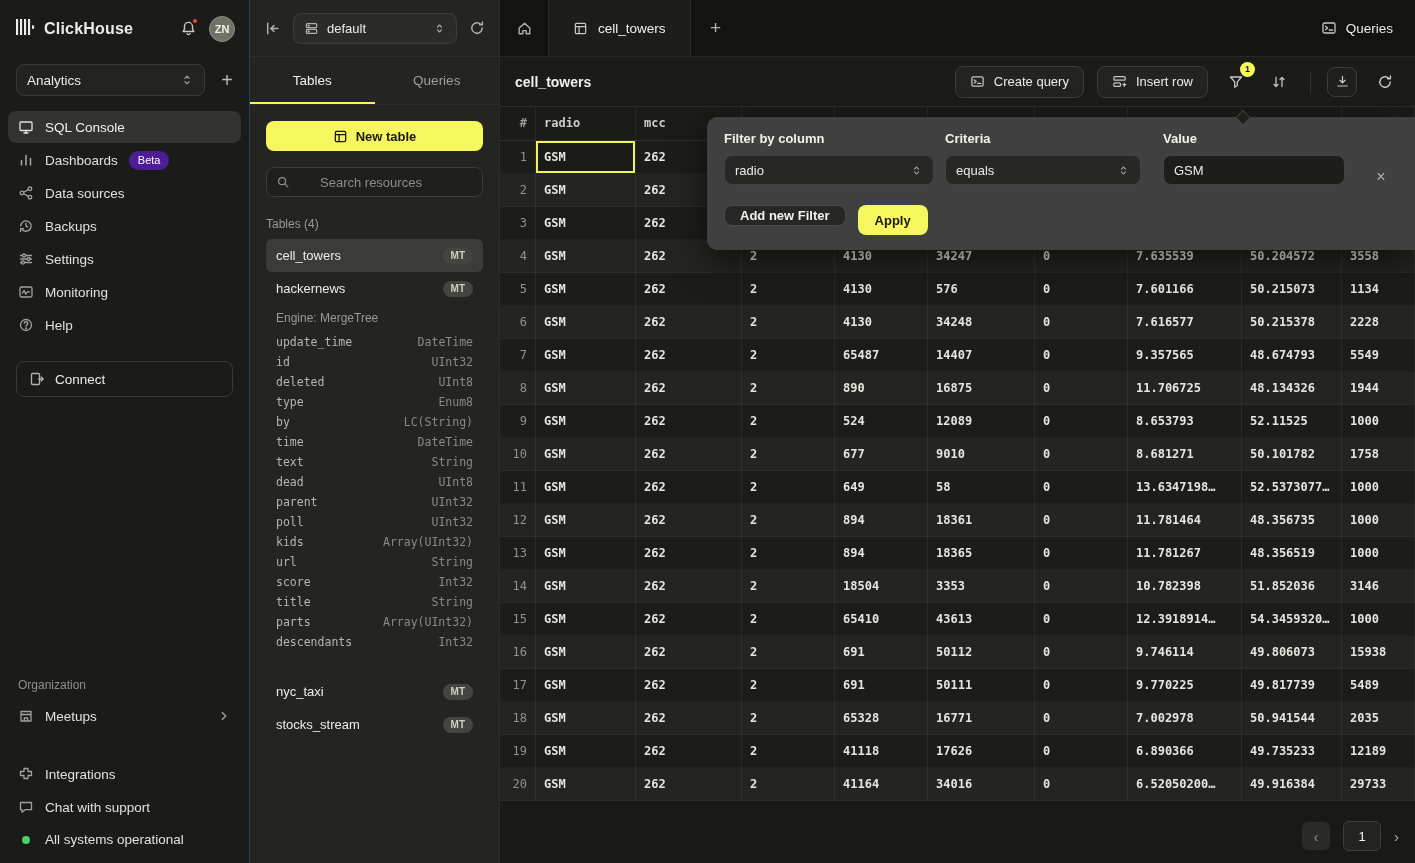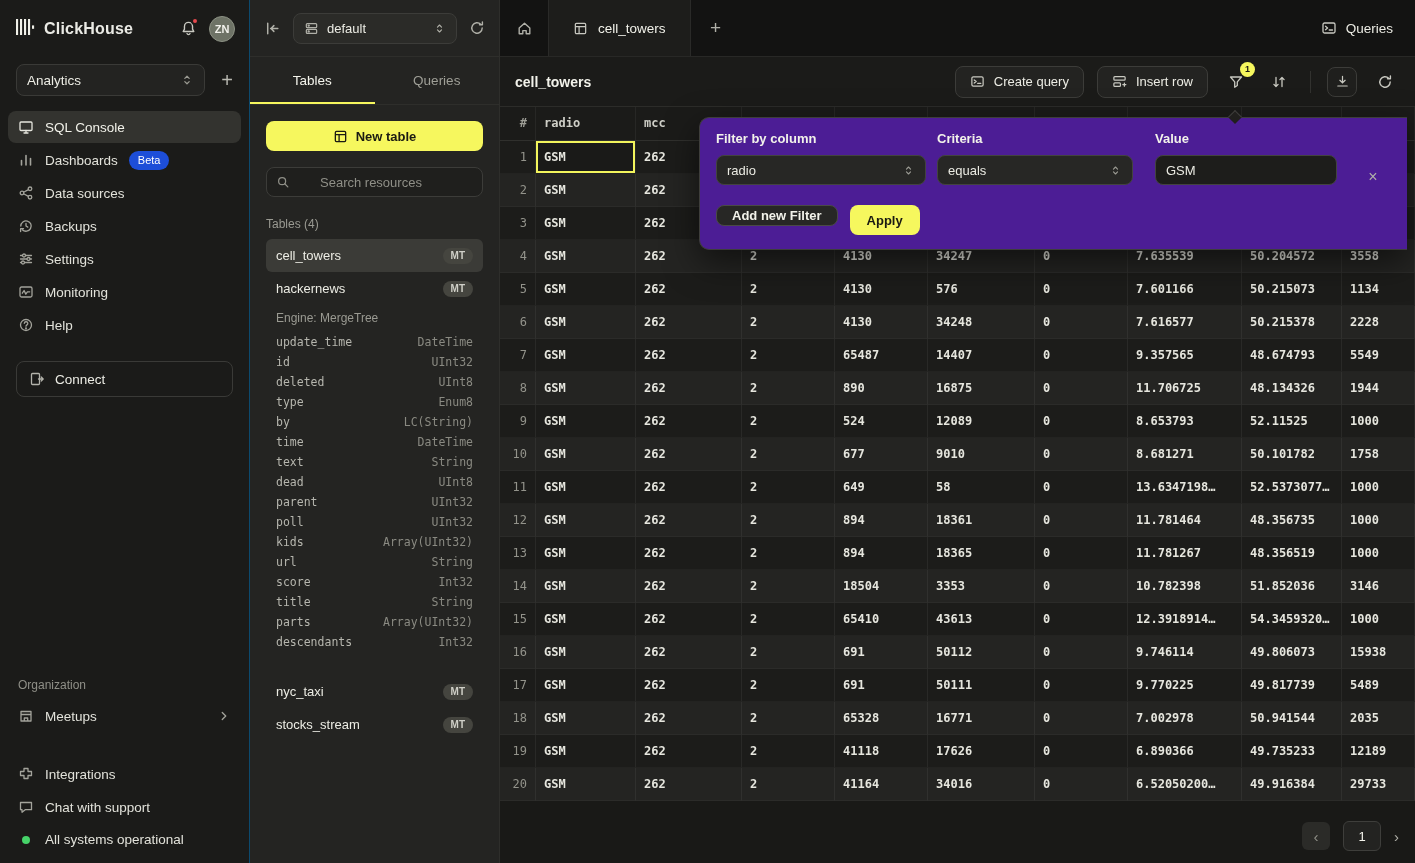--- a/index.html
+++ b/index.html
@@ -110,7 +110,7 @@
   .pg-next { color:#b0b0a8; font-size:15px; }
 
   
-  .filter-popup { position:absolute; top:117px; right:8px; width:708px; height:133px; background:#4c1d95; border:1px solid #3e3e3b; border-right:none; border-radius:10px 0 0 10px; box-shadow:0 12px 34px rgba(0,0,0,.55); z-index:20; }
+  .filter-popup { position:absolute; top:117px; right:0; width:708px; height:133px; background:#404040; border:1px solid #3e3e3b; border-right:none; border-radius:10px 0 0 10px; box-shadow:0 12px 34px rgba(0,0,0,.55); z-index:20; }
   .popup-caret { position:absolute; top:-6px; left:530px; width:10px; height:10px; background:#201f1d; border-left:1px solid #3e3e3b; border-top:1px solid #3e3e3b; transform:rotate(45deg); }
   .fg { position:absolute; top:13px; }
   .fg-1 { left:16px; width:210px; }

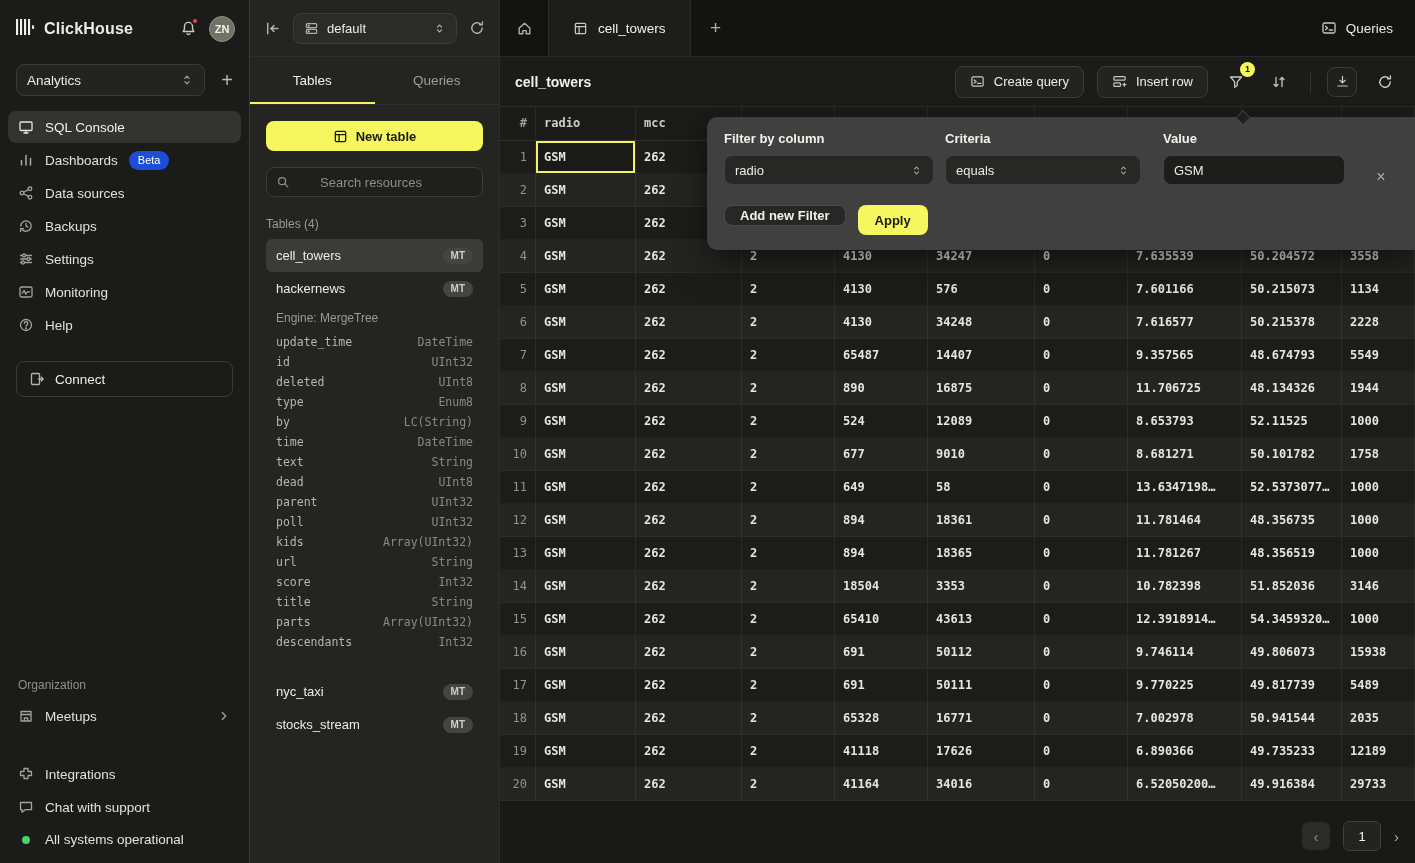--- a/index.html
+++ b/index.html
@@ -29,7 +29,7 @@
   .menu-item svg { color:#a3a39b; }
   .menu-item.active { background:#33332f; color:#f2f2ea; }
   .menu-item.active svg { color:#e6e6de; }
-  .badge-beta { background:#1d4ed8; color:#fff; font-size:11px; line-height:1; padding:4px 9px; border-radius:10px; }
+  .badge-beta { background:#4c1d95; color:#fff; font-size:11px; line-height:1; padding:4px 9px; border-radius:10px; }
   .connect-btn { margin:14px 16px 0; height:36px; border:1px solid #3a3a37; border-radius:8px; display:flex; align-items:center; gap:10px; padding:0 12px; color:#ececE4; }
   .connect-btn svg { color:#b3b3ab; }
   .sb-spacer { flex:1; }

